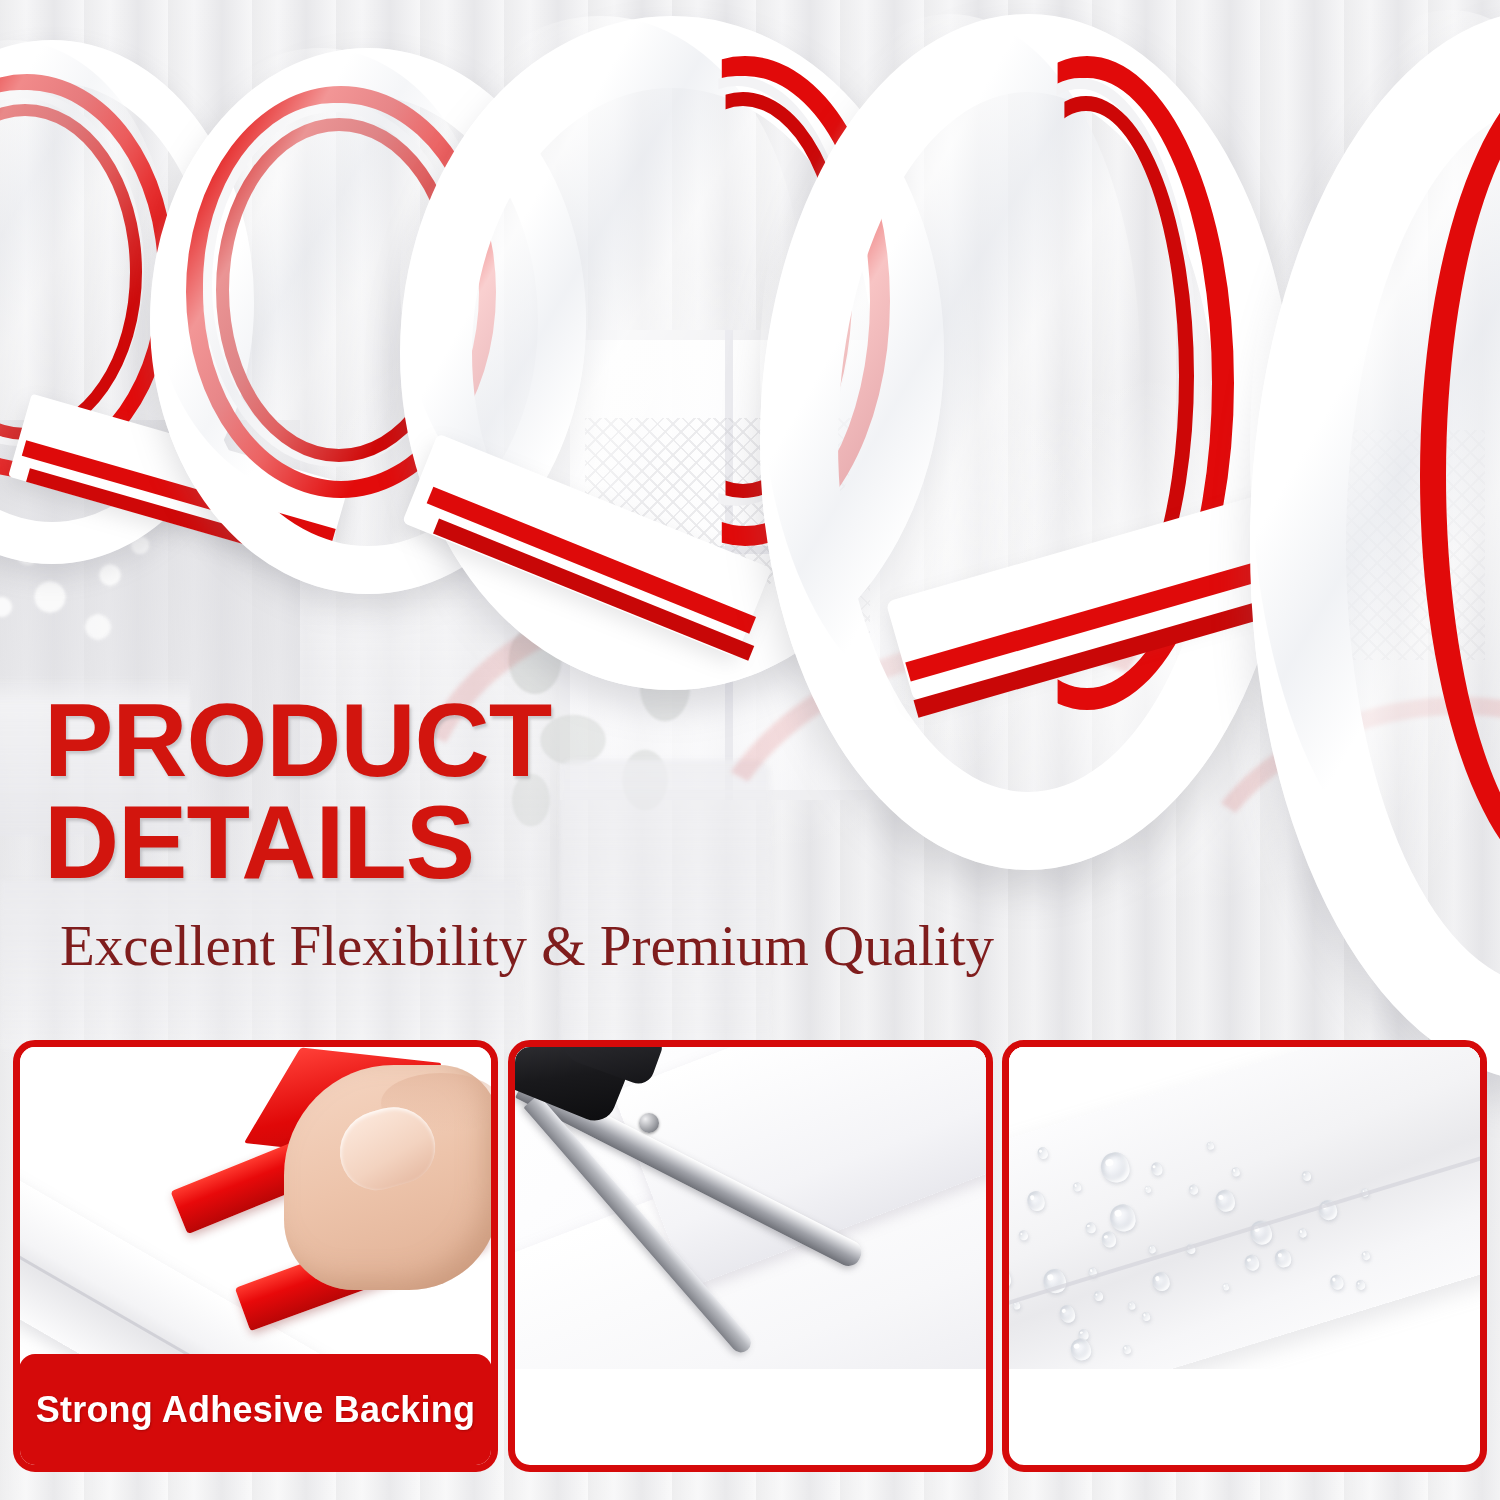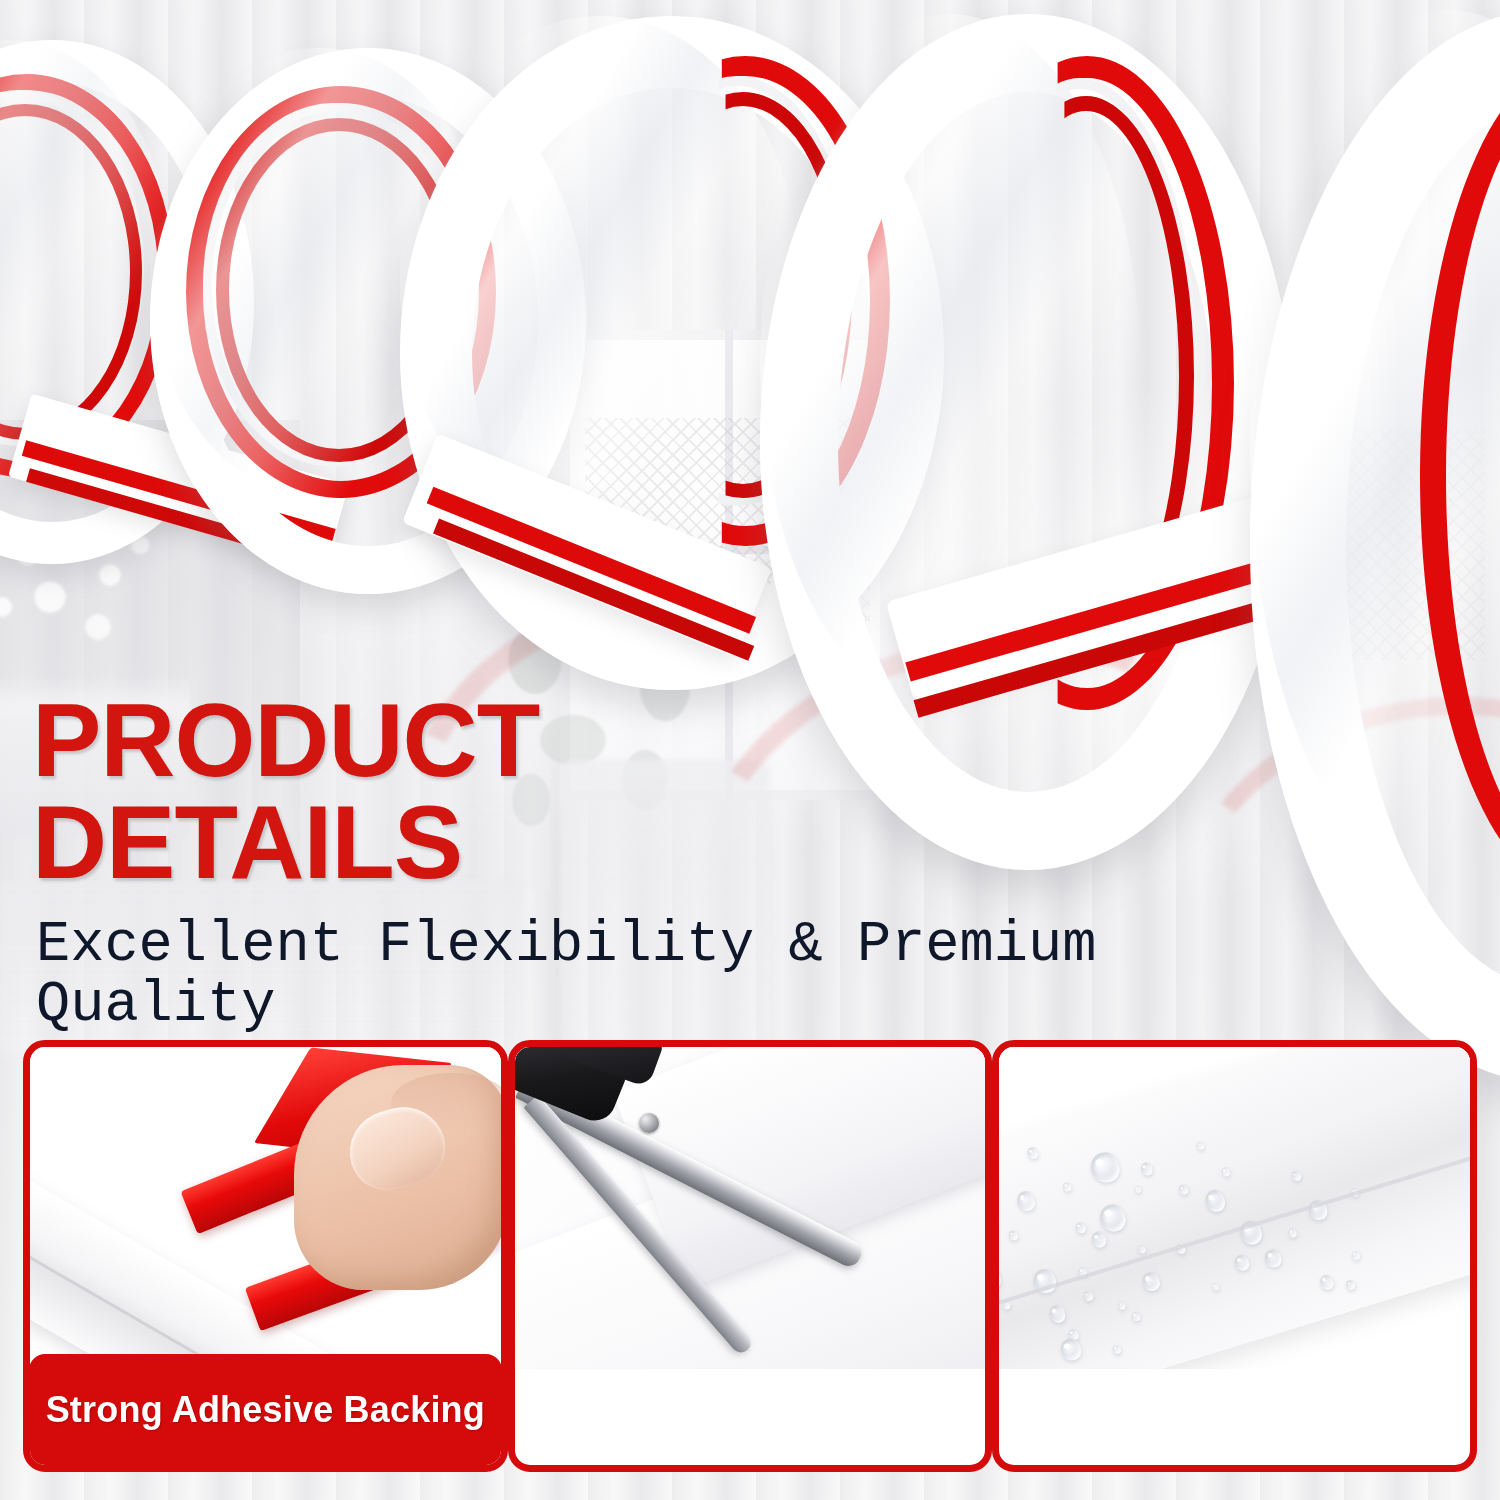--- a/index.html
+++ b/index.html
@@ -190,7 +190,7 @@
   
   .headline {
     position: absolute;
-    left: 32px;
+    left: 44px;
     top: 690px;
     width: 1180px;
     z-index: 40;

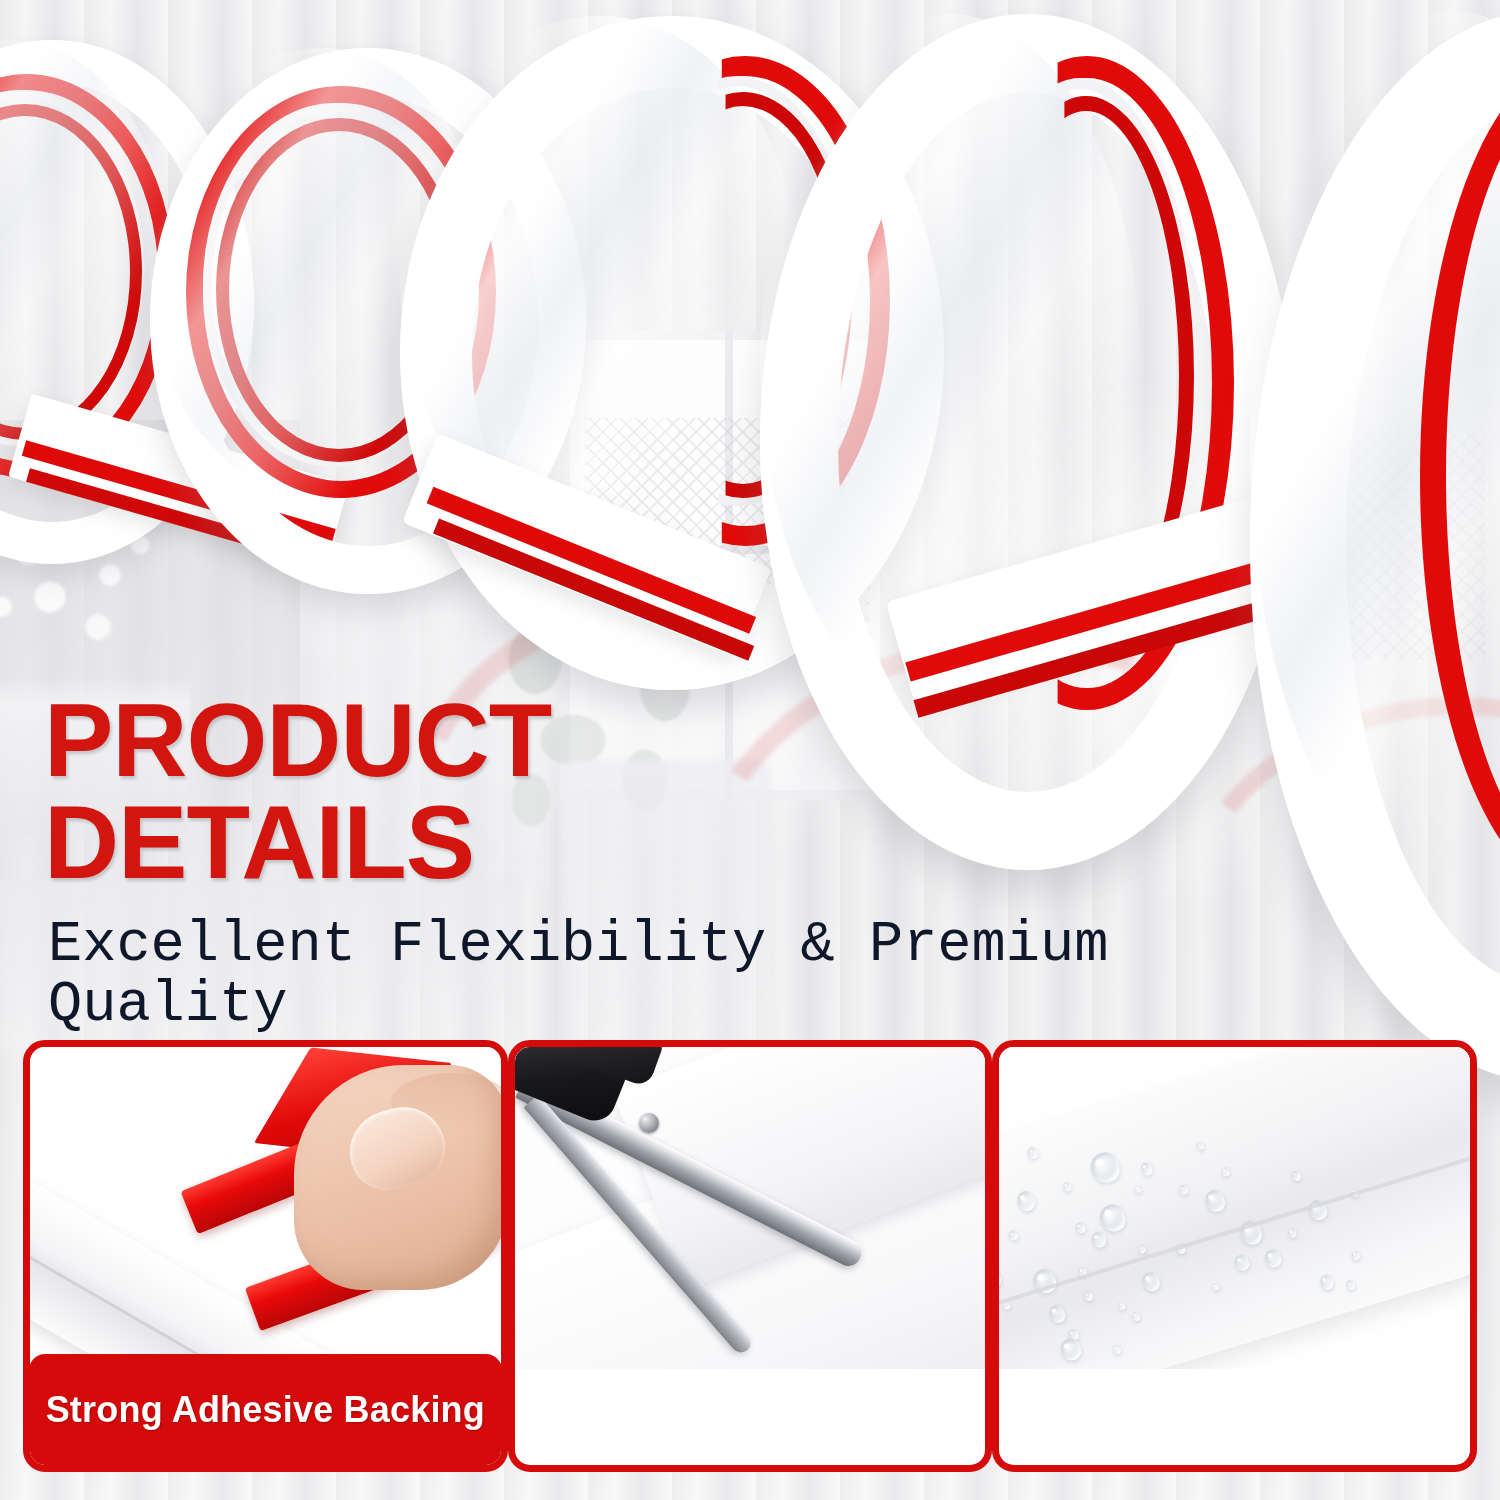--- a/index.html
+++ b/index.html
@@ -207,12 +207,12 @@
   }
   .headline .line2 { display: block; }
   .headline .sub {
-    margin: 22px 0 0 4px;
-    font-family: Liberation Mono, monospace;
+    margin: 22px 0 0 16px;
+    font-family: Liberation Serif, serif;
     font-weight: normal;
     font-size: 57px;
     line-height: 1.05;
-    color: #0f172a;
+    color: #7f1d1d;
   }
 
   

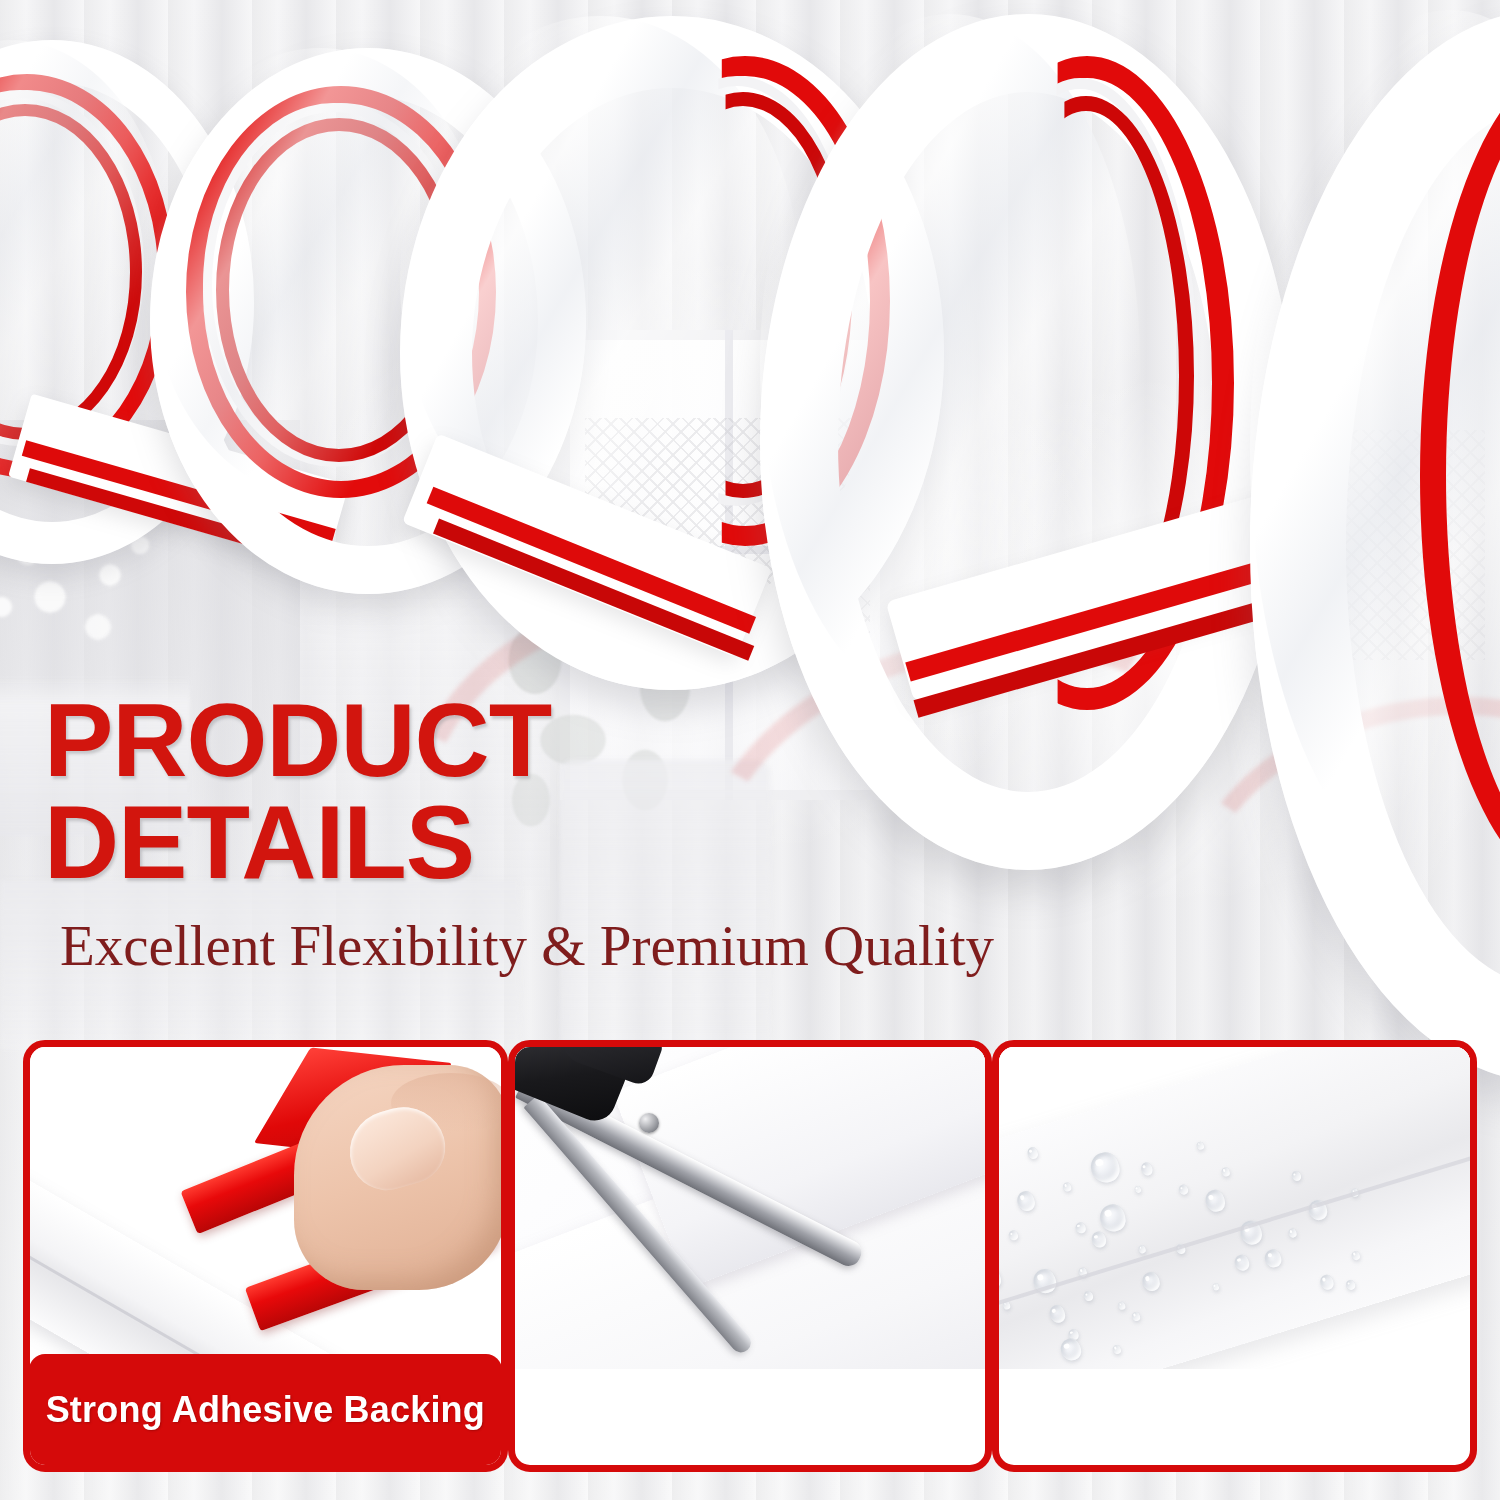--- a/index.html
+++ b/index.html
@@ -224,7 +224,7 @@
     height: 440px;
     display: flex;
     justify-content: space-between;
-    padding: 0 23px;
+    padding: 0 13px;
     box-sizing: border-box;
     z-index: 30;
   }

